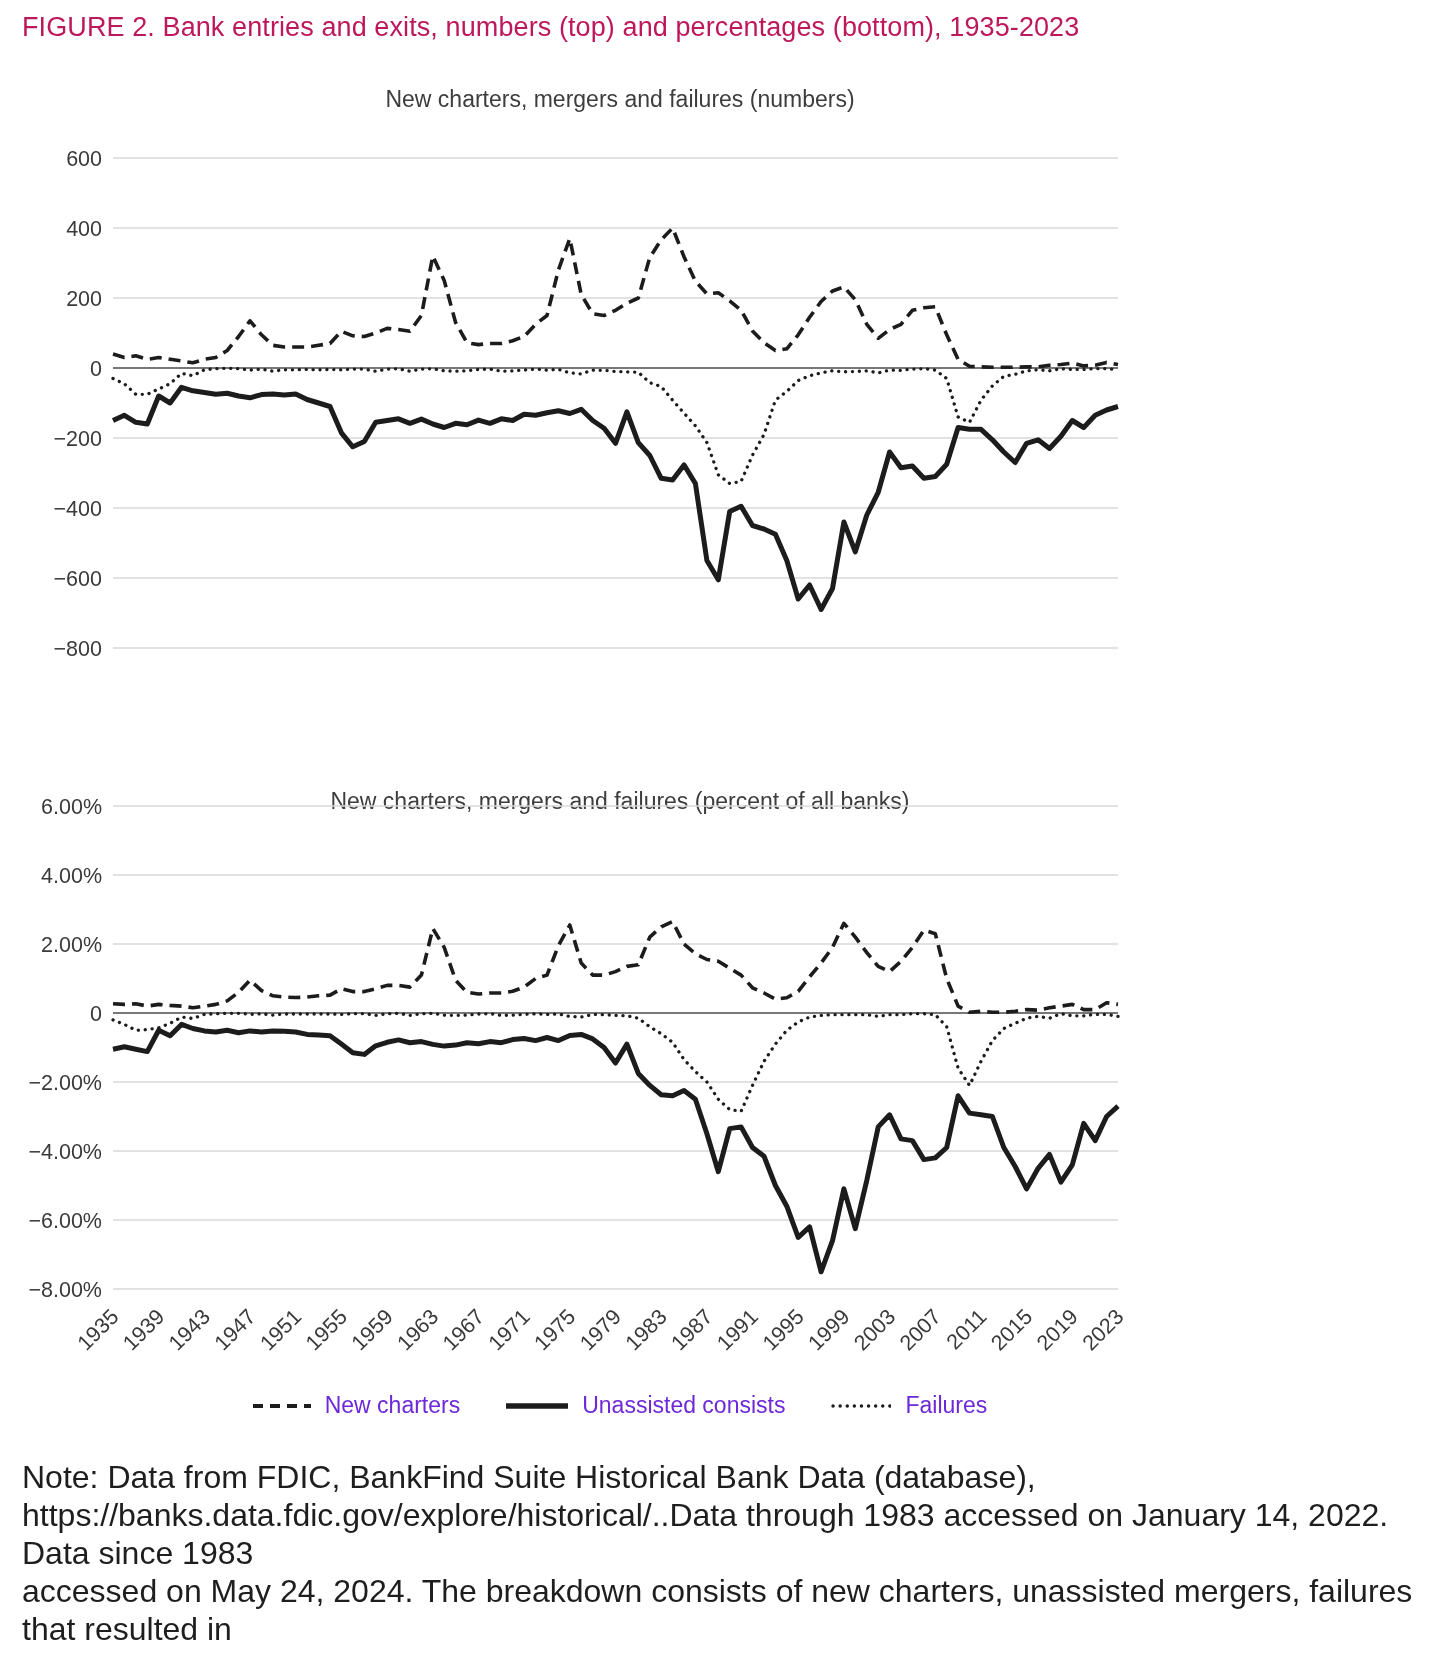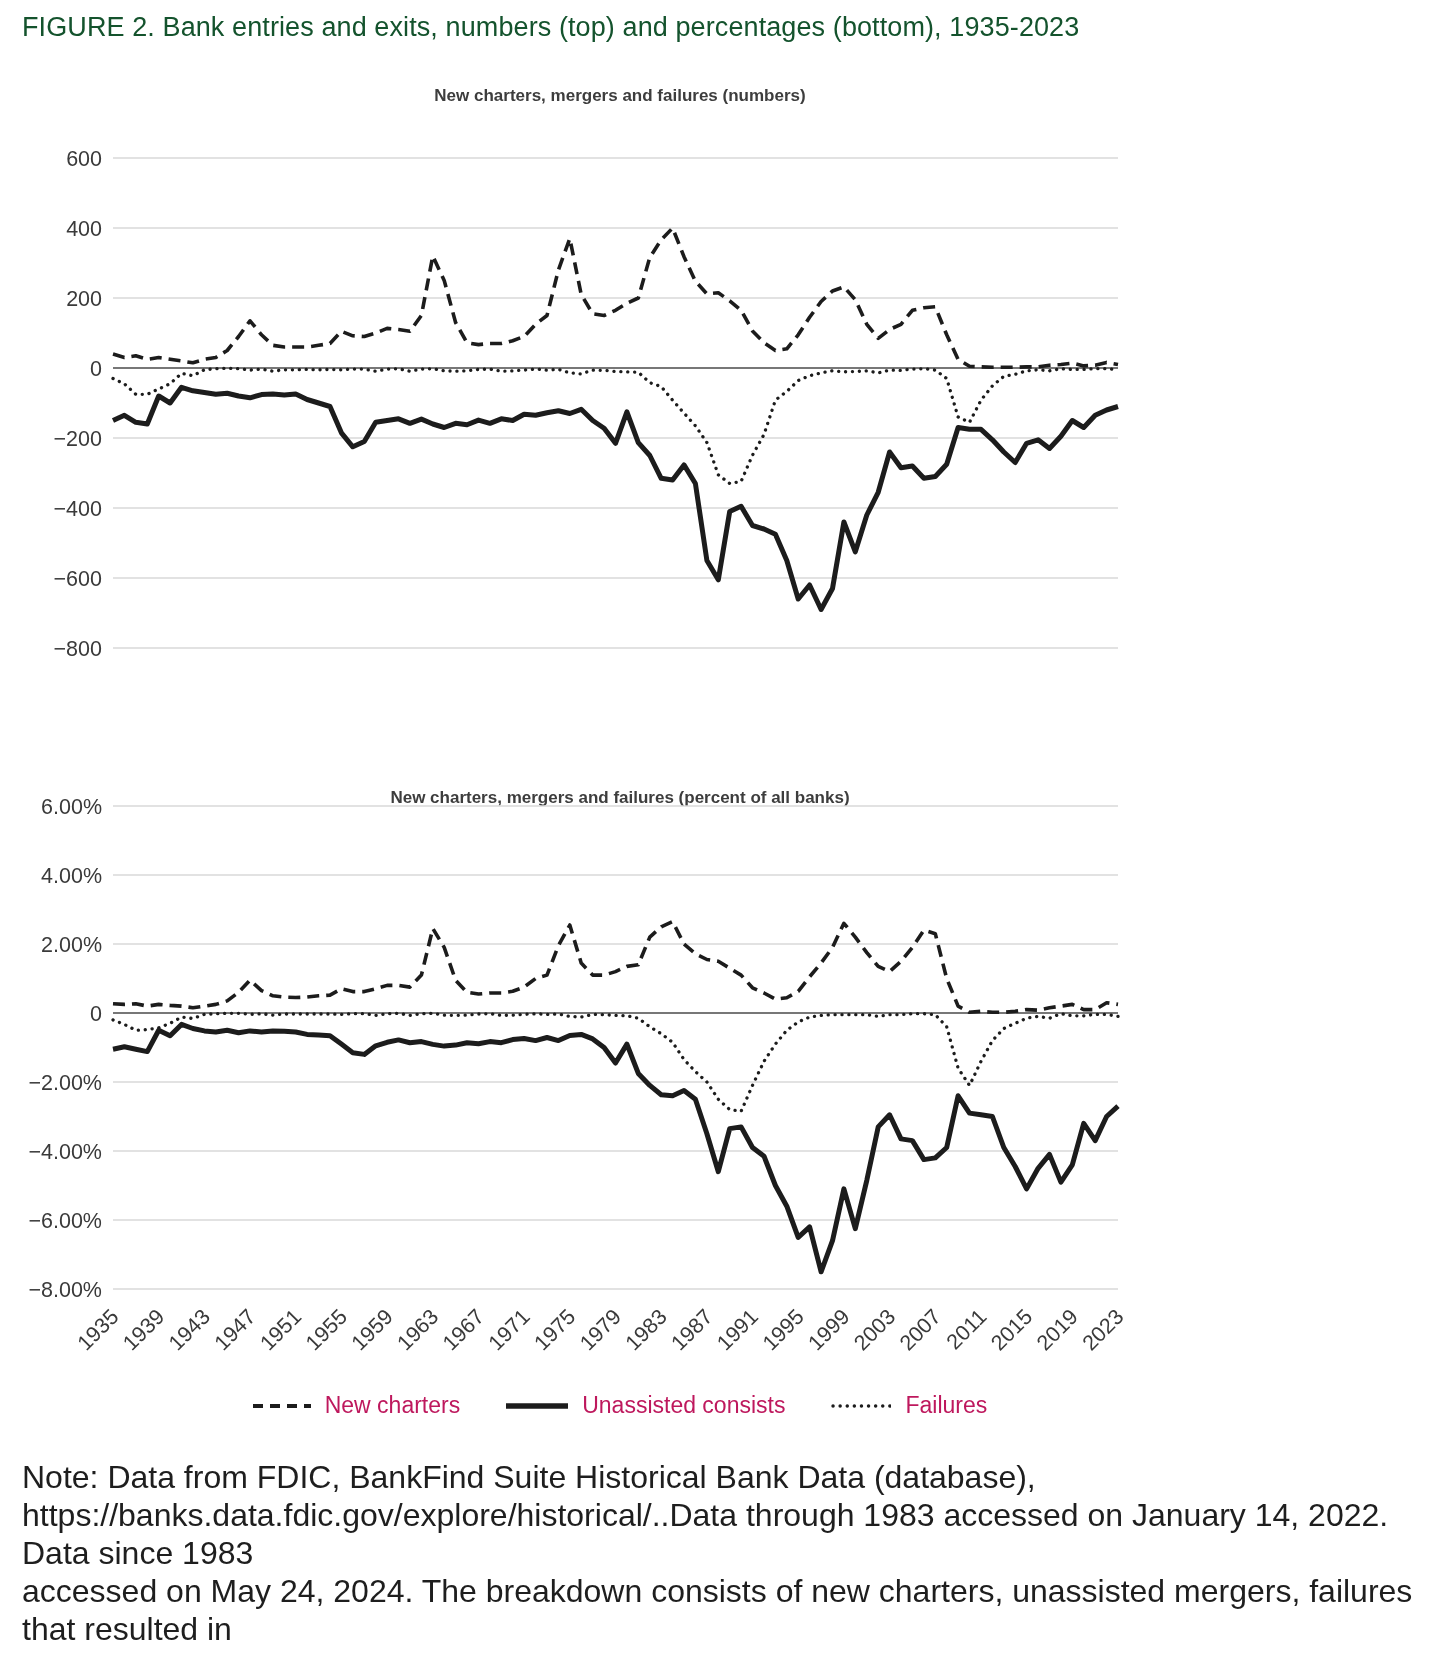--- a/index.html
+++ b/index.html
@@ -6,7 +6,7 @@
   .page{position:relative;width:1440px;height:1655px;background:#fff;
         font-family:"Liberation Sans", sans-serif;color:#1b1b1b;overflow:hidden;}
   .figure-title{position:absolute;left:22px;top:12px;width:1400px;
-        font-size:27px;font-weight:400;color:#14532d;letter-spacing:0.1px;}
+        font-size:27px;font-weight:400;color:#be185d;letter-spacing:0.1px;}
   .chart-title{position:absolute;left:0;width:1240px;text-align:center;
         font-size:17px;font-weight:700;color:#3d3d3d;}
   #t1{top:86px;}

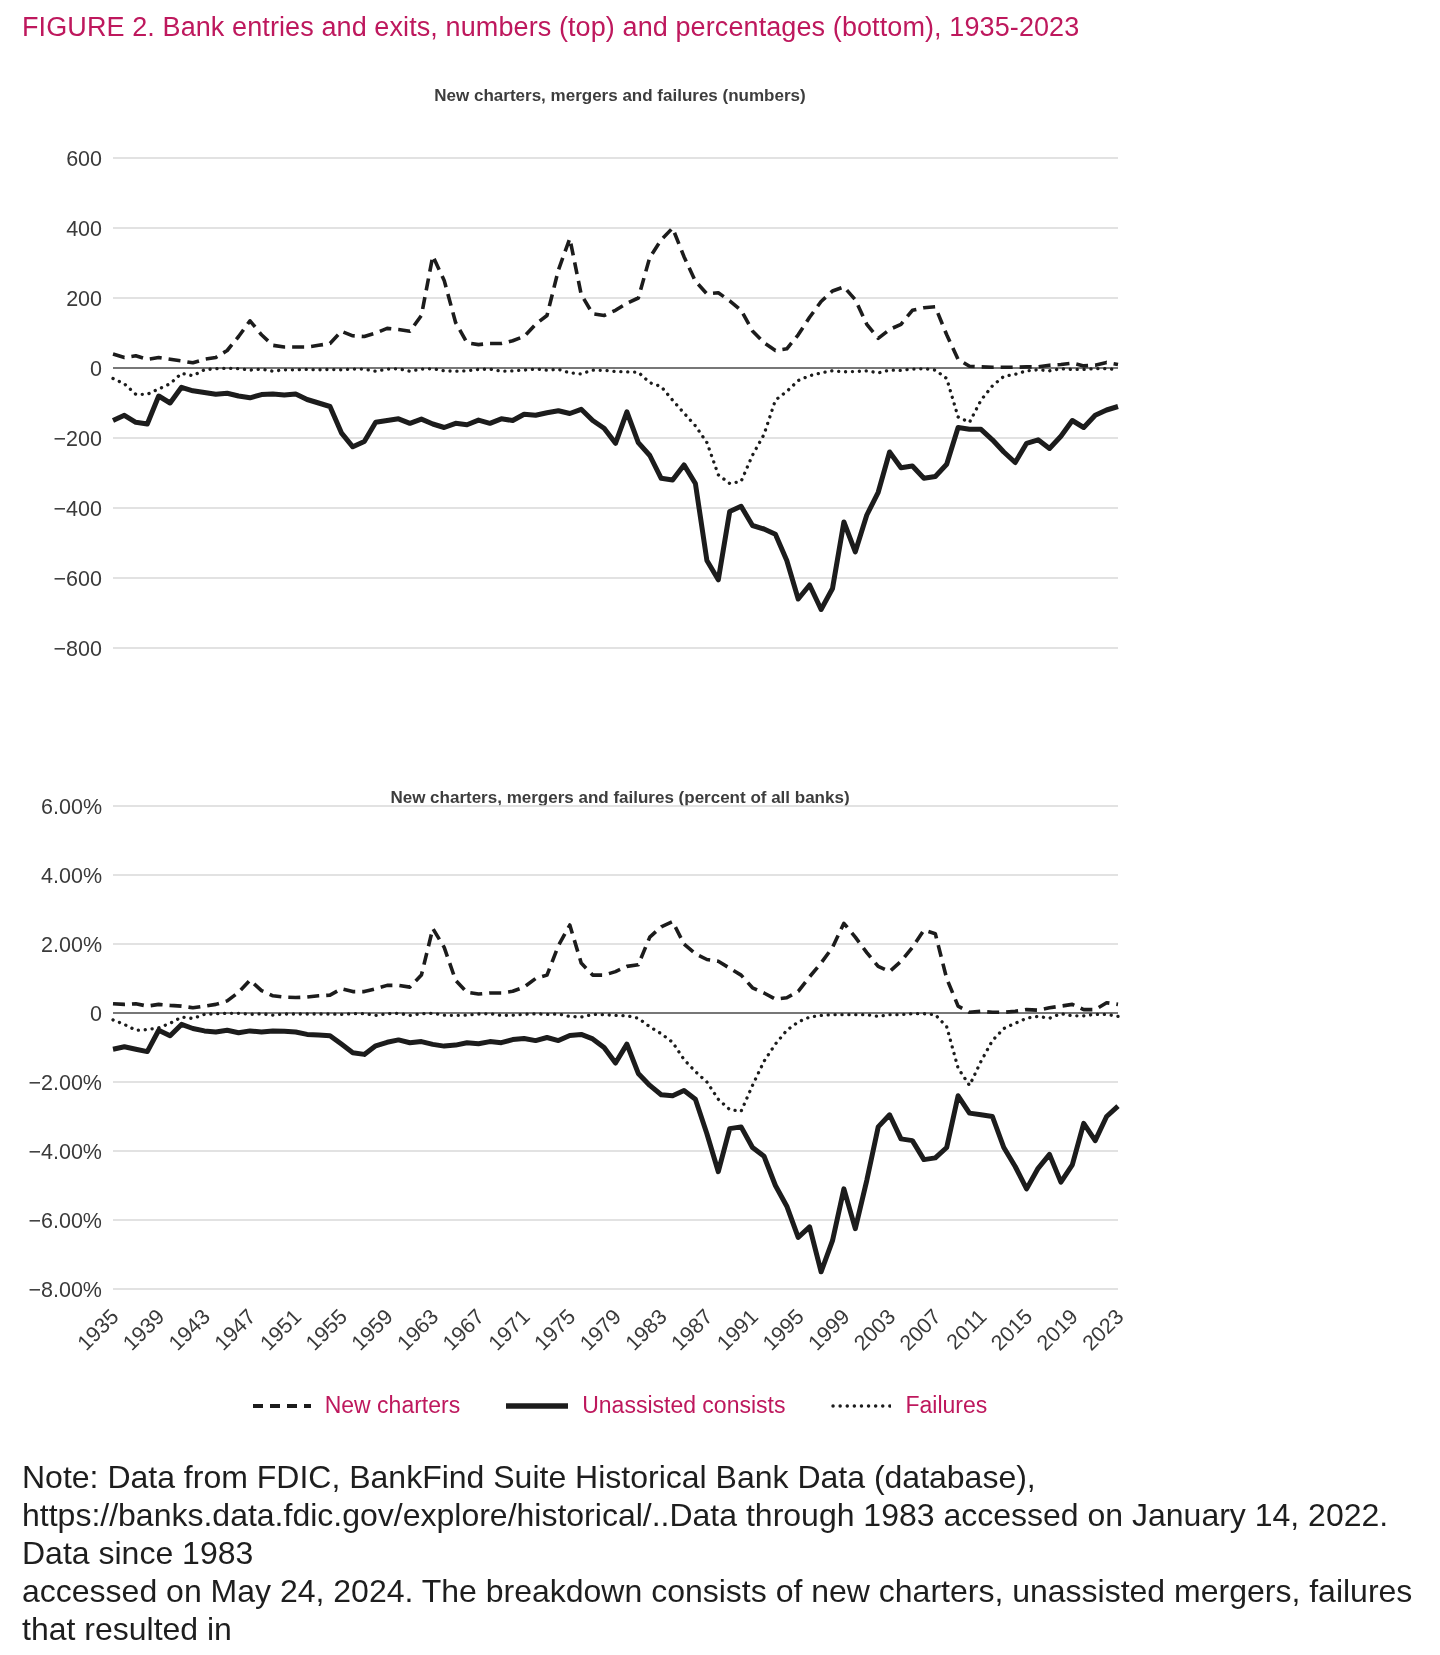--- a/index.html
+++ b/index.html
@@ -8,7 +8,7 @@
   .figure-title{position:absolute;left:22px;top:12px;width:1400px;
         font-size:27px;font-weight:400;color:#be185d;letter-spacing:0.1px;}
   .chart-title{position:absolute;left:0;width:1240px;text-align:center;
-        font-size:17px;font-weight:700;color:#3d3d3d;}
+        font-size:23px;font-weight:400;color:#3d3d3d;}
   #t1{top:86px;}
   #t2{top:748px;margin-top:40px;}
   svg.chart{position:absolute;left:0;}

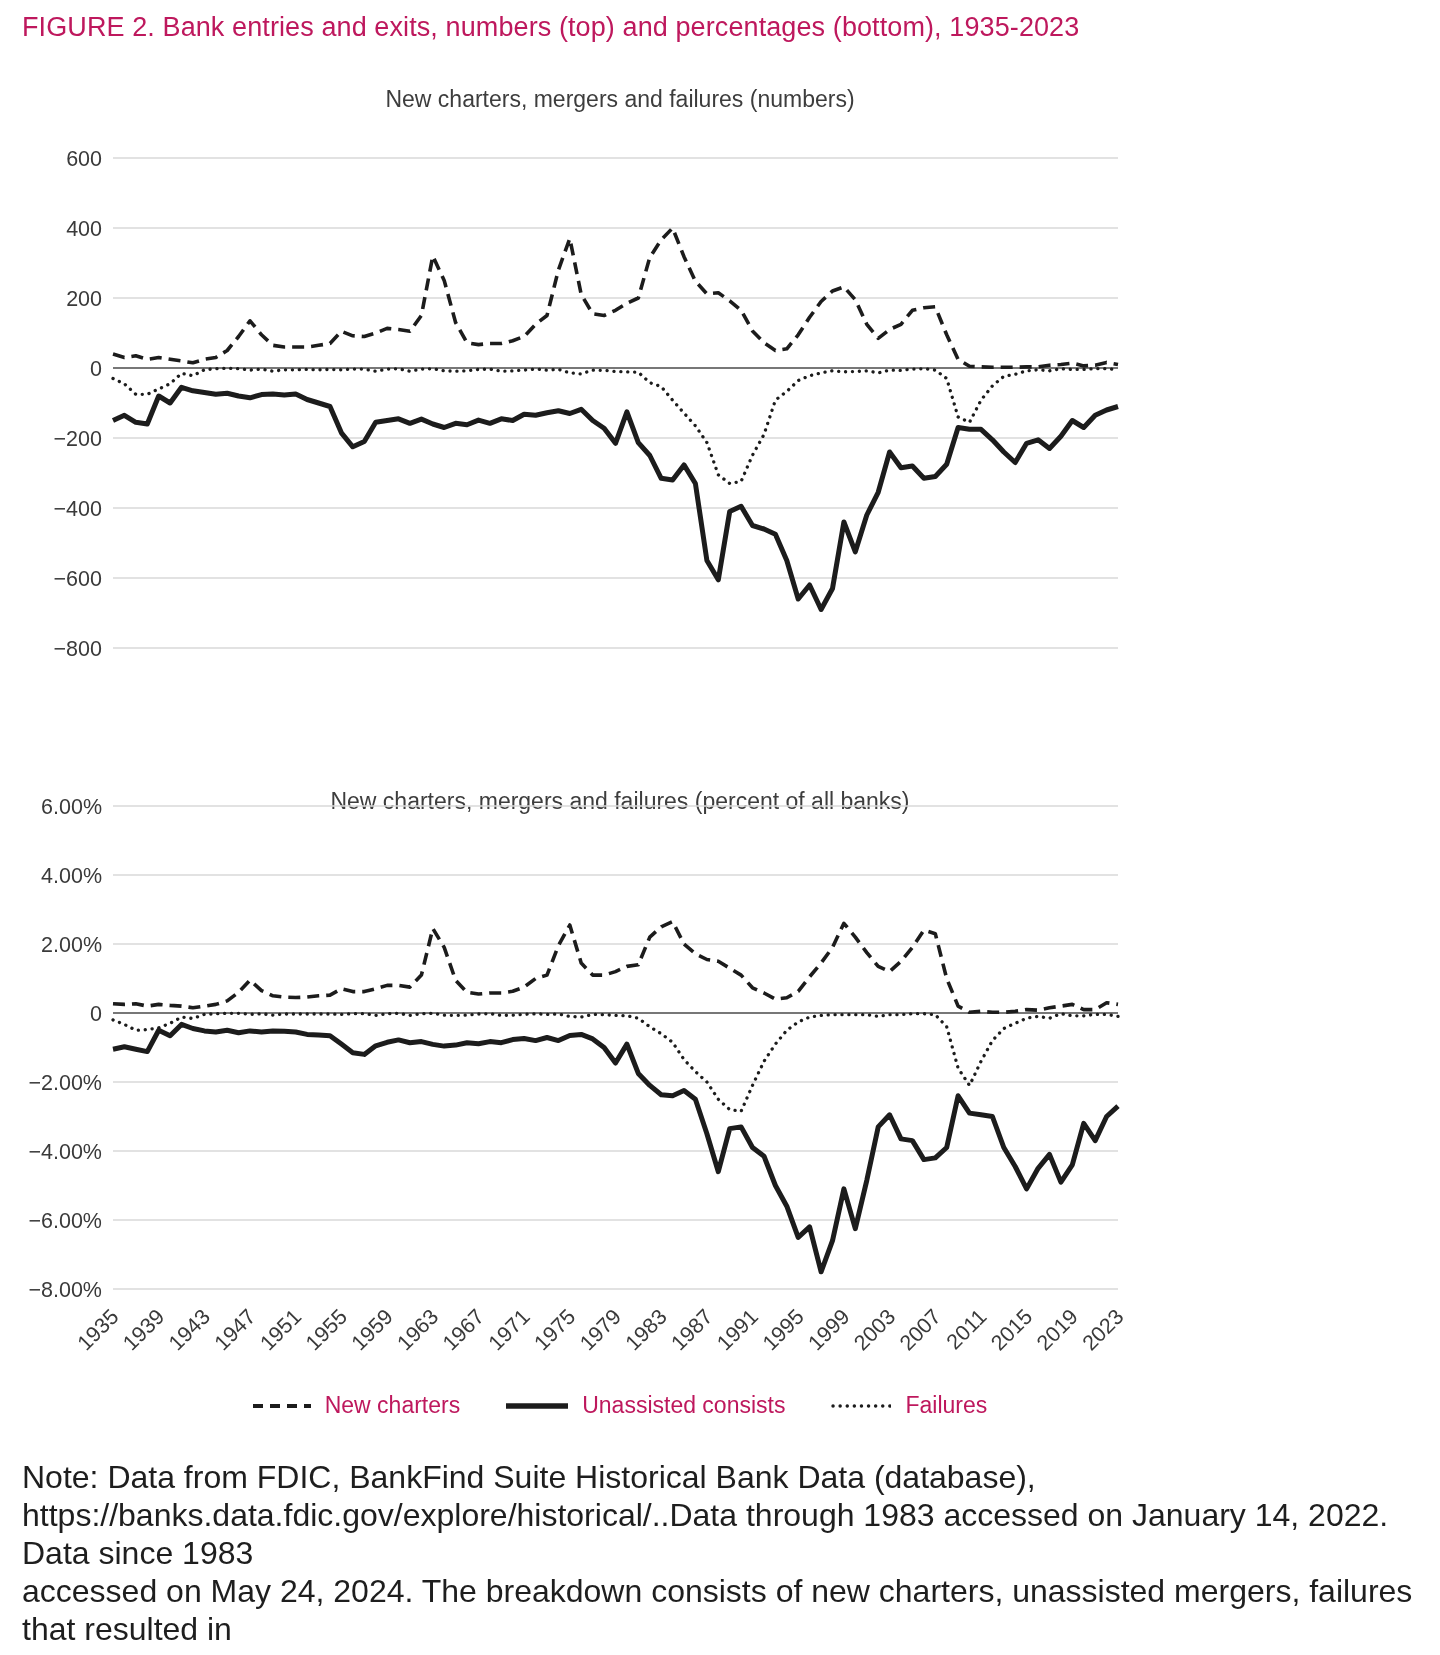--- a/index.html
+++ b/index.html
@@ -16,7 +16,7 @@
   #chart2{top:780px;}
   .legend{position:absolute;top:1392px;left:0;width:1240px;
         display:flex;justify-content:center;align-items:center;gap:46px;}
-  .legend-item{display:flex;align-items:center;gap:14px;font-size:23px;color:#be185d;}
+  .legend-item{display:flex;align-items:center;gap:14px;font-size:23px;color:#6d28d9;}
   .legend-item svg{display:block;}
   .note{position:absolute;left:22px;top:1458px;width:1392px;
         font-size:32px;line-height:38px;color:#1e1e1e;white-space:pre-line;}

